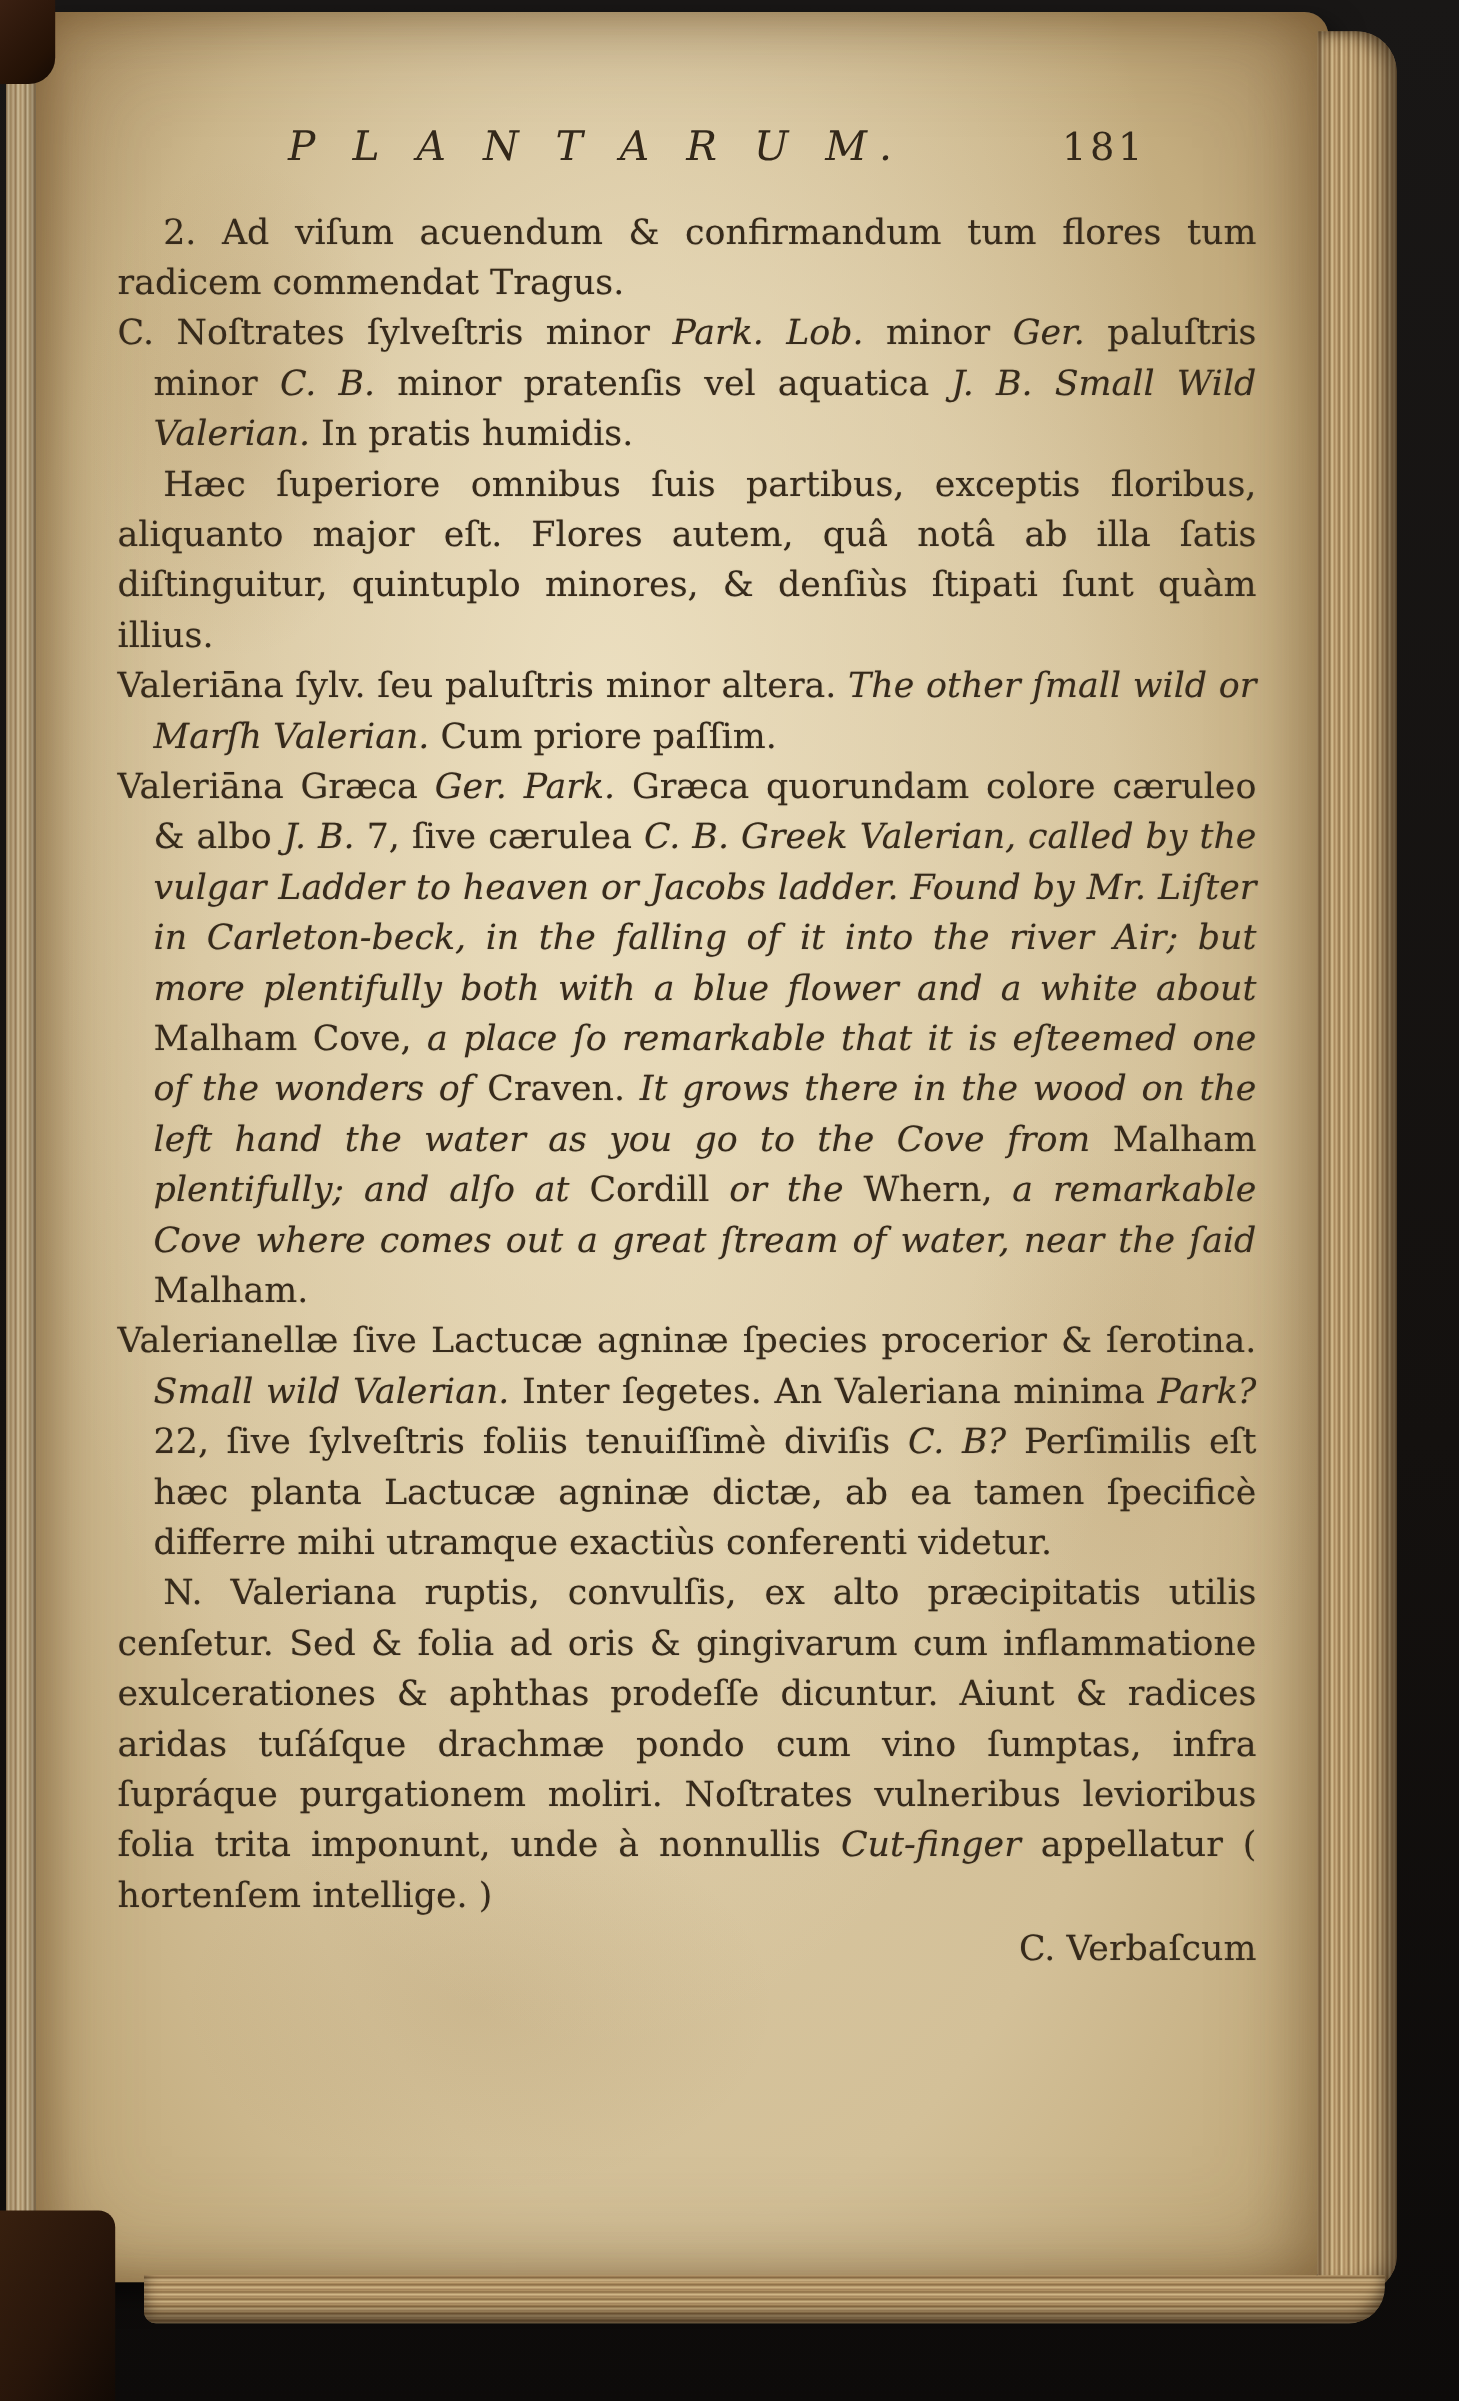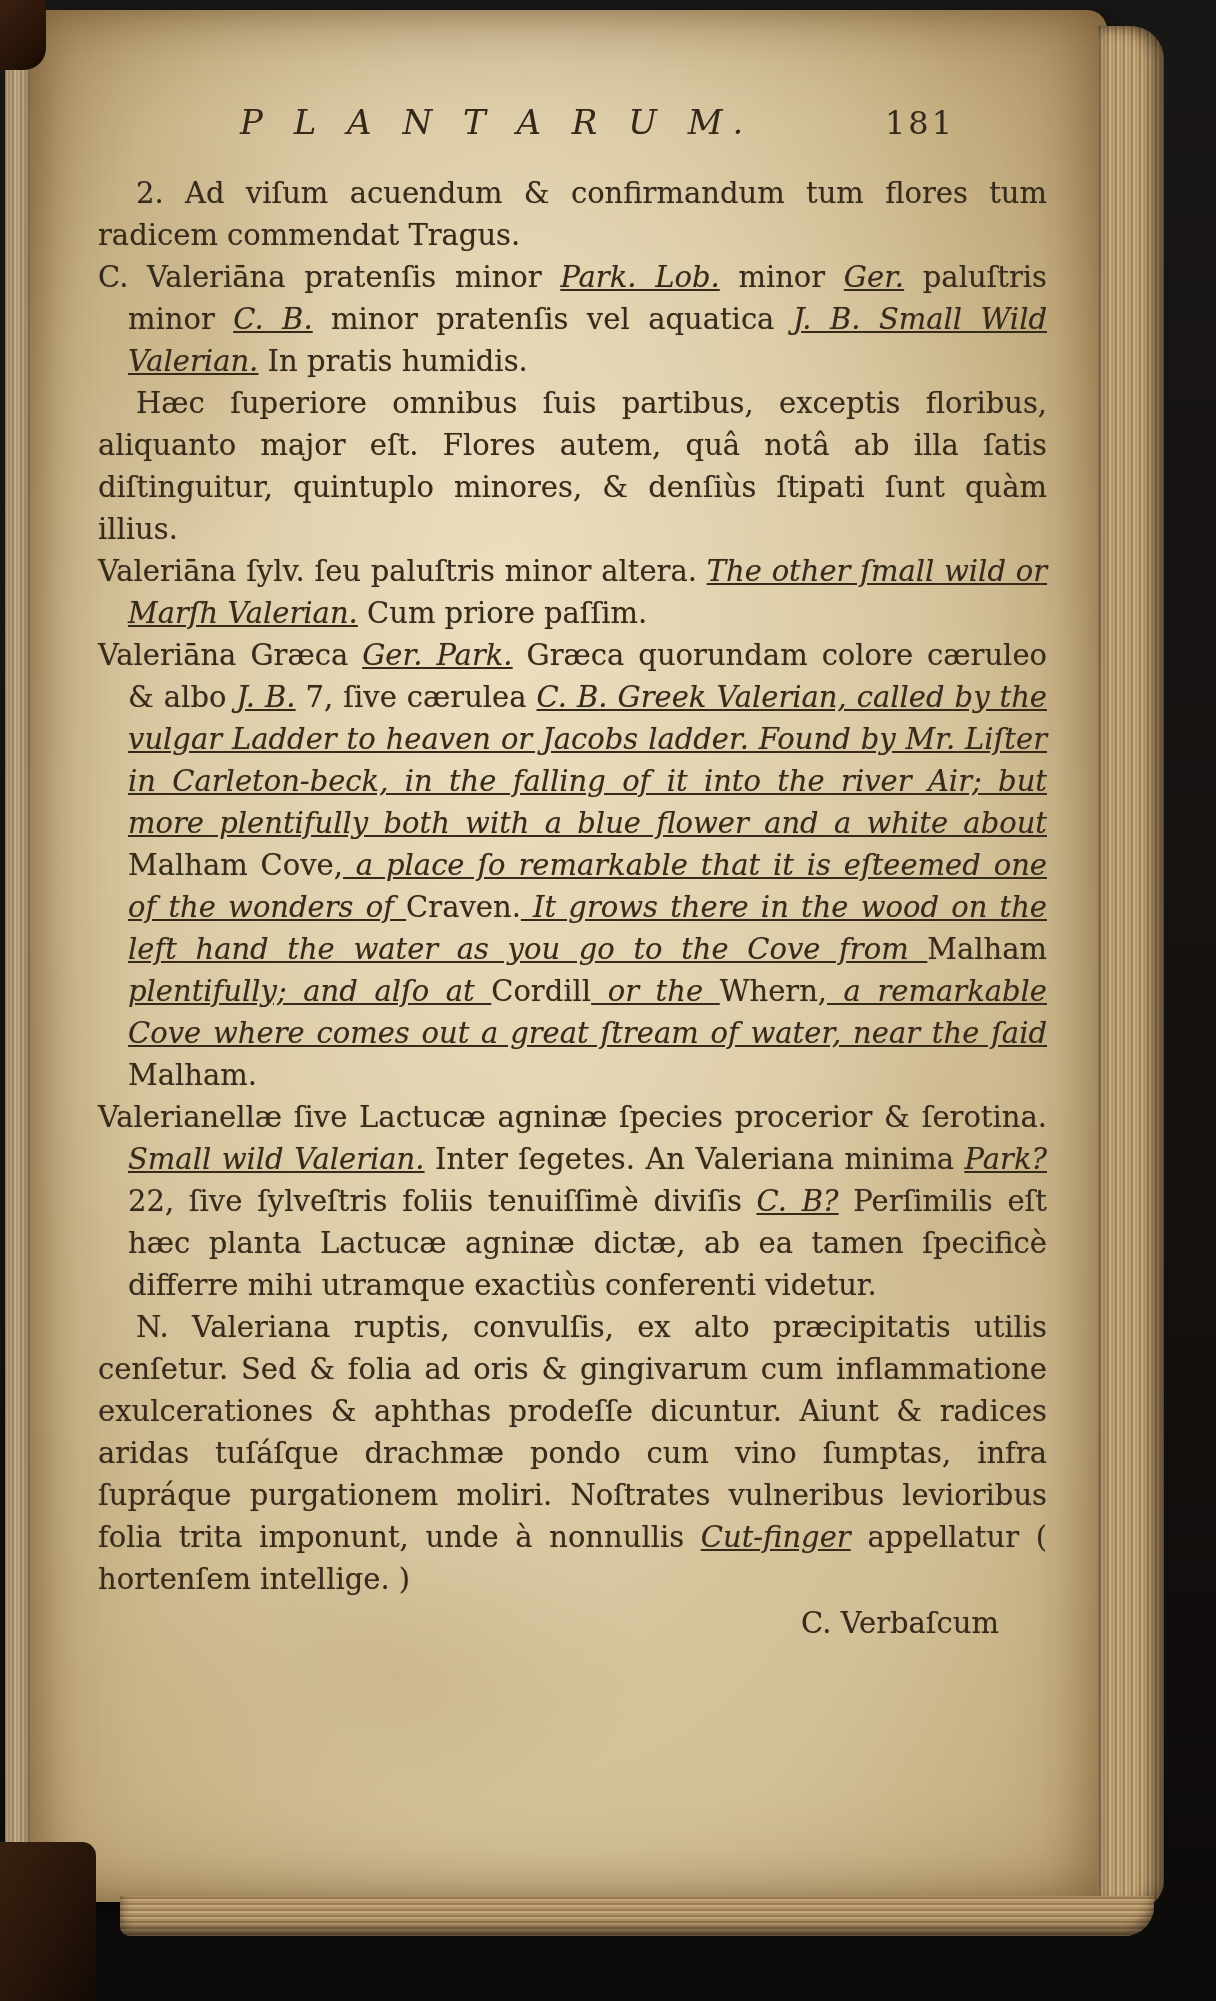--- a/index.html
+++ b/index.html
@@ -128,7 +128,7 @@
 
     <div class="text-block" id="text-block">
         <p class="para indent"><span>2. Ad viſum acuendum &amp; confirmandum tum flores tum radicem commendat Tragus.</span></p>
-        <p class="para hang"><span>C. Valeriāna pratenſis minor </span><span class="it">Park. Lob.</span><span> minor </span><span class="it">Ger.</span><span> paluſtris minor </span><span class="it">C. B.</span><span> minor pratenſis vel aquatica </span><span class="it">J. B. Small Wild Valerian.</span><span> In pratis humidis.</span></p>
+        <p class="para hang"><span>C. Noſtrates ſylveſtris minor </span><span class="it">Park. Lob.</span><span> minor </span><span class="it">Ger.</span><span> paluſtris minor </span><span class="it">C. B.</span><span> minor pratenſis vel aquatica </span><span class="it">J. B. Small Wild Valerian.</span><span> In pratis humidis.</span></p>
         <p class="para indent"><span>Hæc ſuperiore omnibus ſuis partibus, exceptis floribus, aliquanto major eſt. Flores autem, quâ notâ ab illa ſatis diſtinguitur, quintuplo minores, &amp; denſiùs ſtipati ſunt quàm illius.</span></p>
         <p class="para hang"><span>Valeriāna ſylv. ſeu paluſtris minor altera. </span><span class="it">The other ſmall wild or Marſh Valerian.</span><span> Cum priore paſſim.</span></p>
         <p class="para hang"><span>Valeriāna Græca </span><span class="it">Ger. Park.</span><span> Græca quorundam colore cæruleo &amp; albo </span><span class="it">J. B.</span><span> 7, ſive cærulea </span><span class="it">C. B. Greek Valerian, called by the vulgar Ladder to heaven or Jacobs ladder. Found by Mr. Liſter in Carleton-beck, in the falling of it into the river Air; but more plentifully both with a blue flower and a white about </span><span>Malham Cove,</span><span class="it"> a place ſo remarkable that it is eſteemed one of the wonders of </span><span>Craven.</span><span class="it"> It grows there in the wood on the left hand the water as you go to the Cove from </span><span>Malham</span><span class="it"> plentifully; and alſo at </span><span>Cordill</span><span class="it"> or the </span><span>Whern,</span><span class="it"> a remarkable Cove where comes out a great ſtream of water, near the ſaid </span><span>Malham.</span></p>

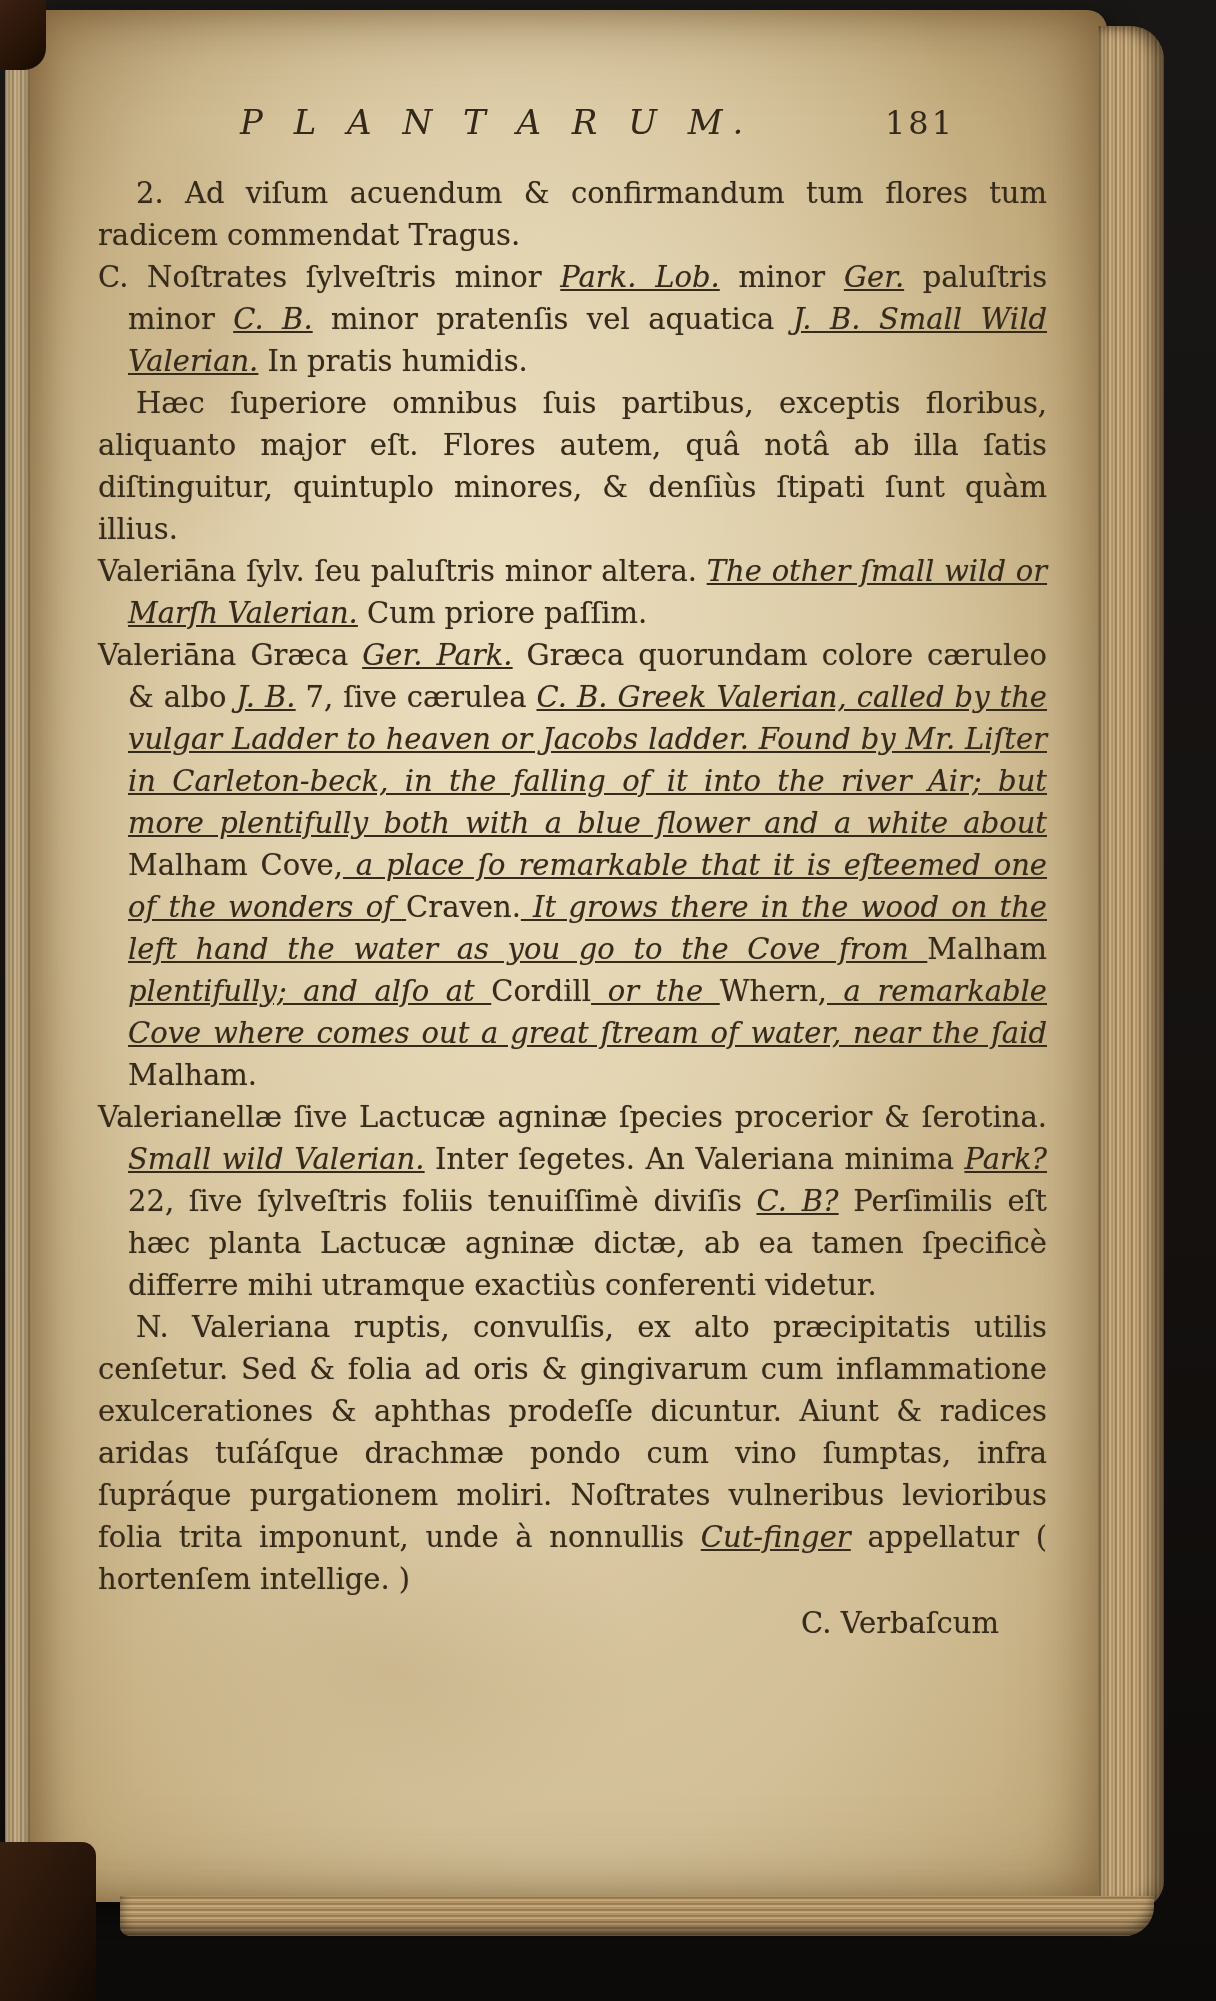--- a/index.html
+++ b/index.html
@@ -98,7 +98,7 @@
   .para{margin:0;text-align:justify;}
   .para.indent{text-indent:38px;}
   .para.hang{padding-left:30px;text-indent:-30px;}
-  .it{font-style:italic;text-decoration:underline;}
+  .it{font-style:italic;}
   .catchword{
     position:relative;
     padding-right:108px;

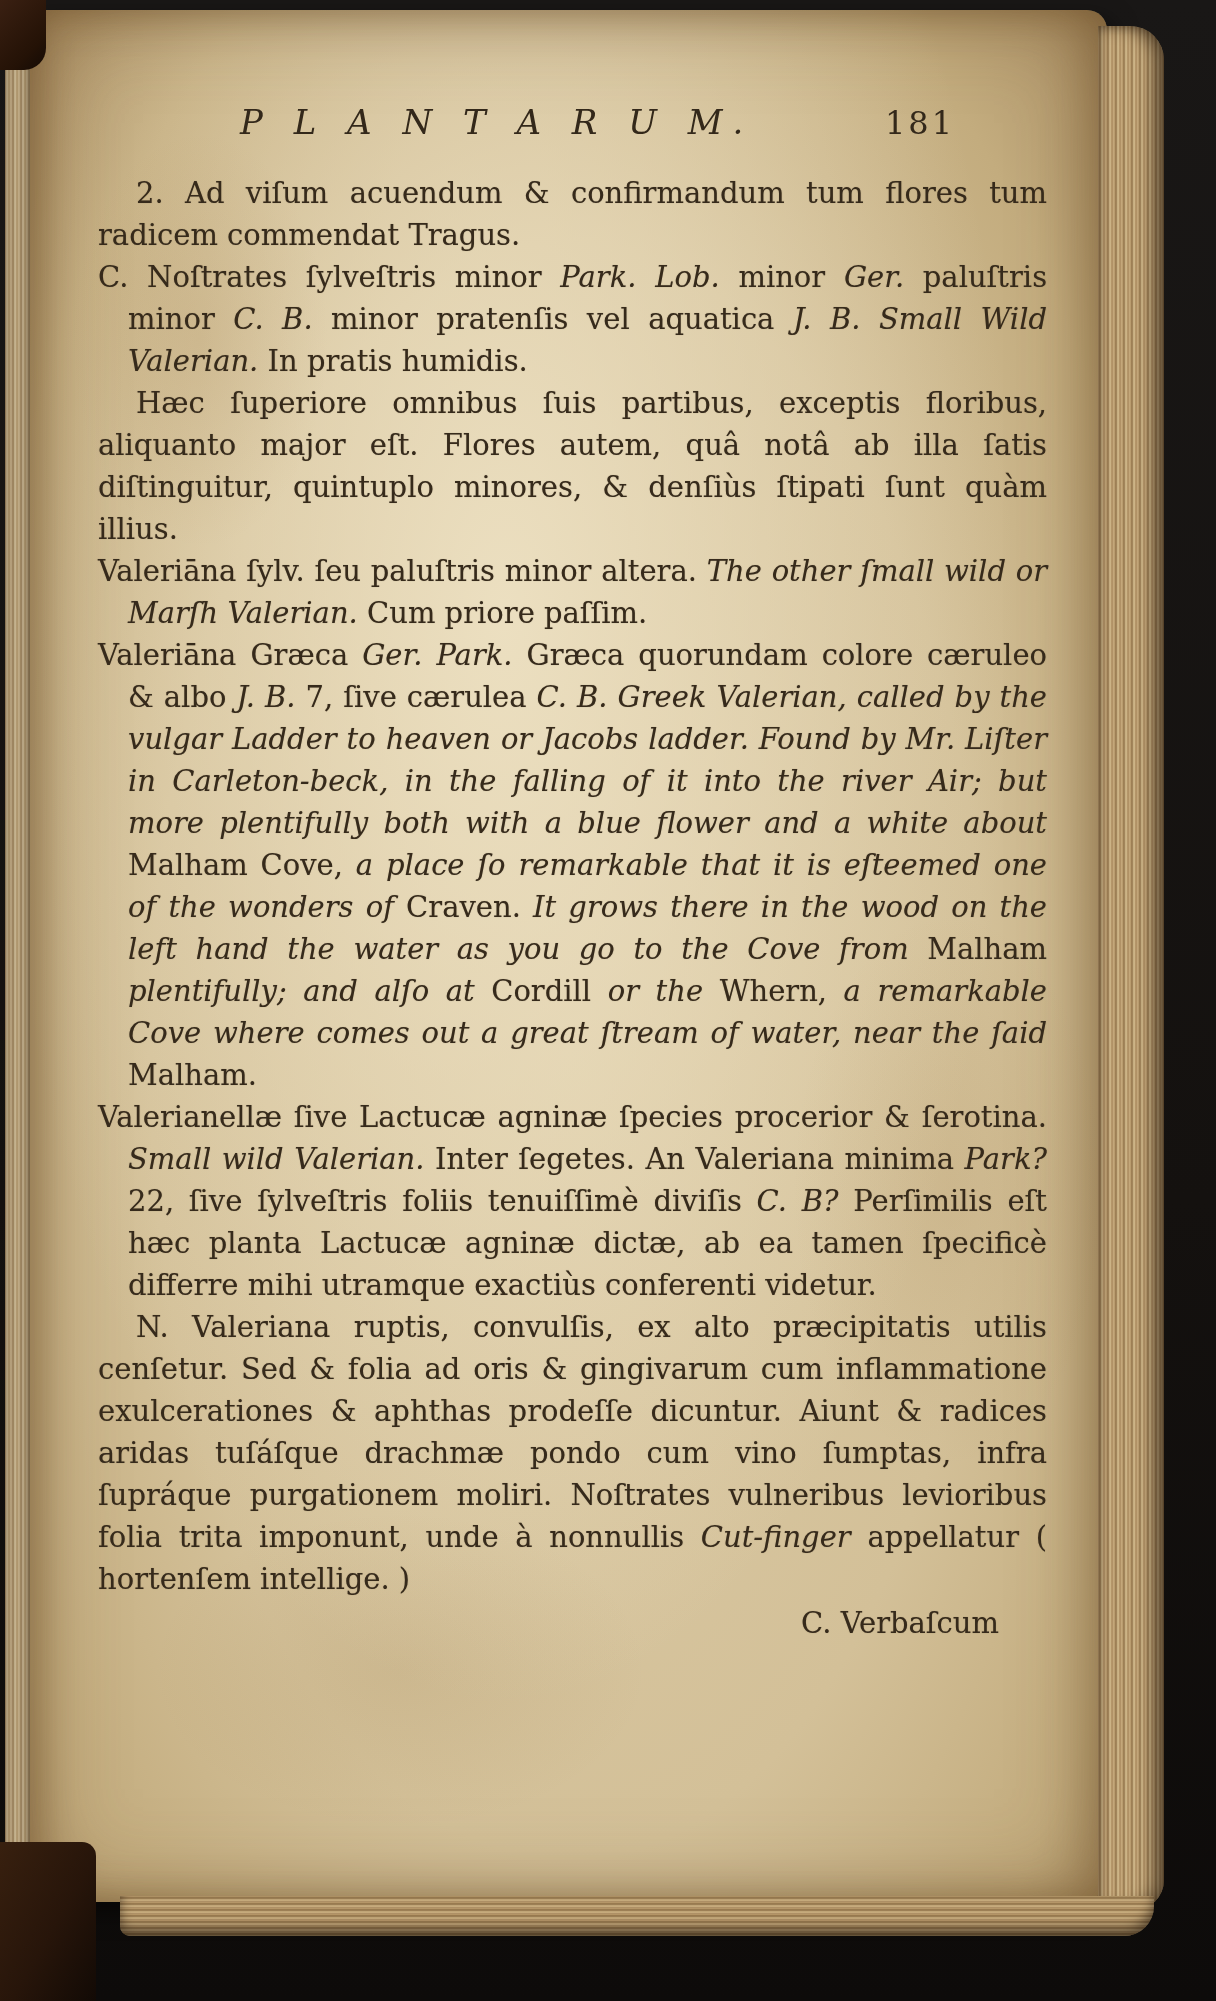--- a/index.html
+++ b/index.html
@@ -101,7 +101,7 @@
   .it{font-style:italic;}
   .catchword{
     position:relative;
-    padding-right:108px;
+    padding-right:60px;
     margin-top:6px;
     text-align:right;
     color:#362a1b;

